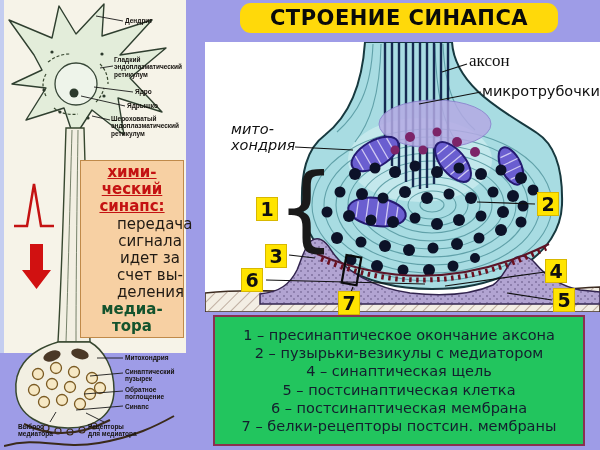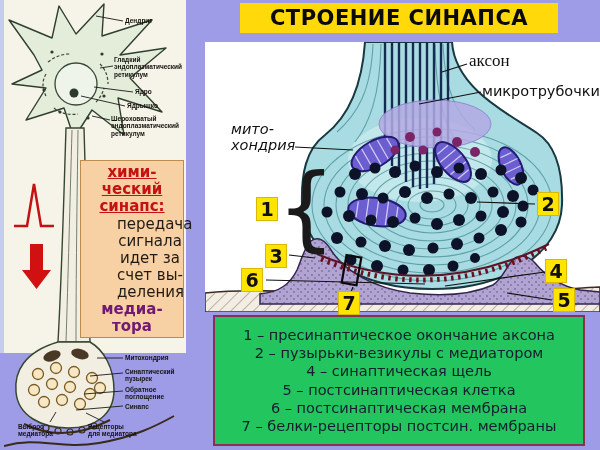--- a/index.html
+++ b/index.html
@@ -24,7 +24,7 @@
   
   .title-bar{position:absolute;left:240px;top:3px;width:318px;height:30px;
     background:#ffd90a;display:flex;align-items:center;justify-content:center;
-    font-size:21px;font-weight:bold;color:#0a0a0a;letter-spacing:.5px;}
+    font-size:21px;font-weight:bold;color:#0a0a0a;letter-spacing:.5px;border-radius:11px;}
 
   
   .main-box{position:absolute;left:205px;top:42px;width:395px;height:270px;background:#ffffff;}

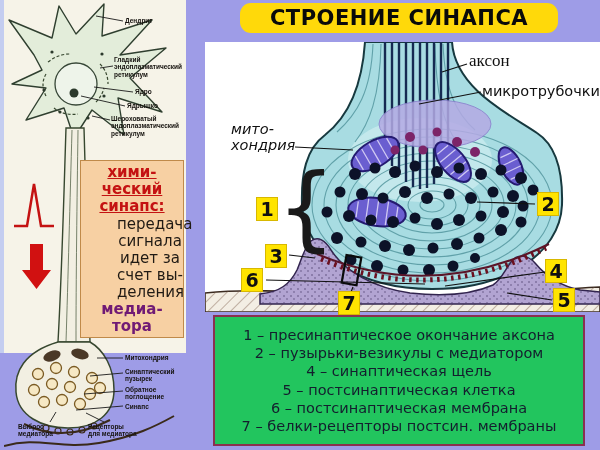--- a/index.html
+++ b/index.html
@@ -19,7 +19,7 @@
   .chem-head{font-size:15px;font-weight:bold;color:#c41212;text-decoration:underline;
     white-space:pre-line;line-height:1.12;}
   .chem-body{font-size:15px;color:#201a14;white-space:pre-line;line-height:1.13;margin-top:2px;padding-left:36px;}
-  .chem-emph{font-size:15px;font-weight:bold;color:#701a75;white-space:pre-line;line-height:1.1;}
+  .chem-emph{font-size:15px;font-weight:bold;color:#14532d;white-space:pre-line;line-height:1.1;}
 
   
   .title-bar{position:absolute;left:240px;top:3px;width:318px;height:30px;

